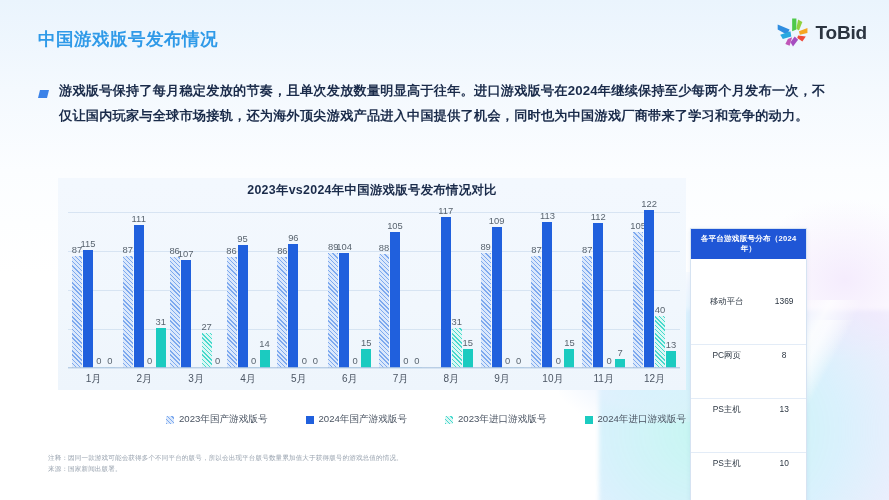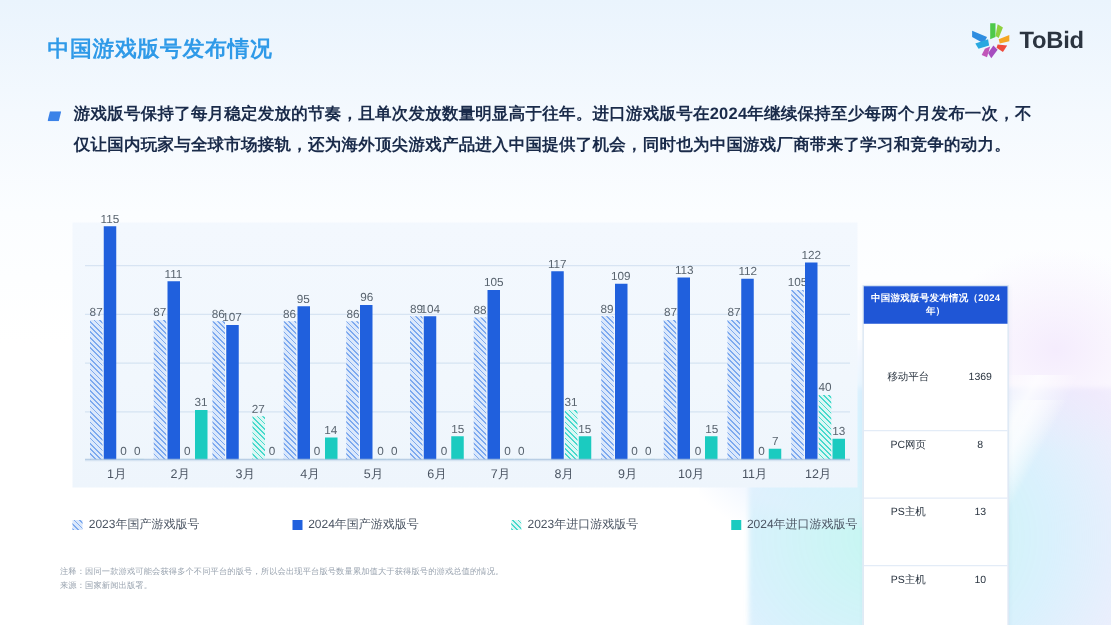--- a/index.html
+++ b/index.html
@@ -200,6 +200,7 @@
   </div>
 
   <div class="chart-panel">
+    <div class="chart-title">2023年vs2024年中国游戏版号发布情况对比</div>
     <div class="grid" id="grid">
         <div class="grid-line" style="top: 0%;"></div>
         <div class="grid-line" style="top: 25%;"></div>

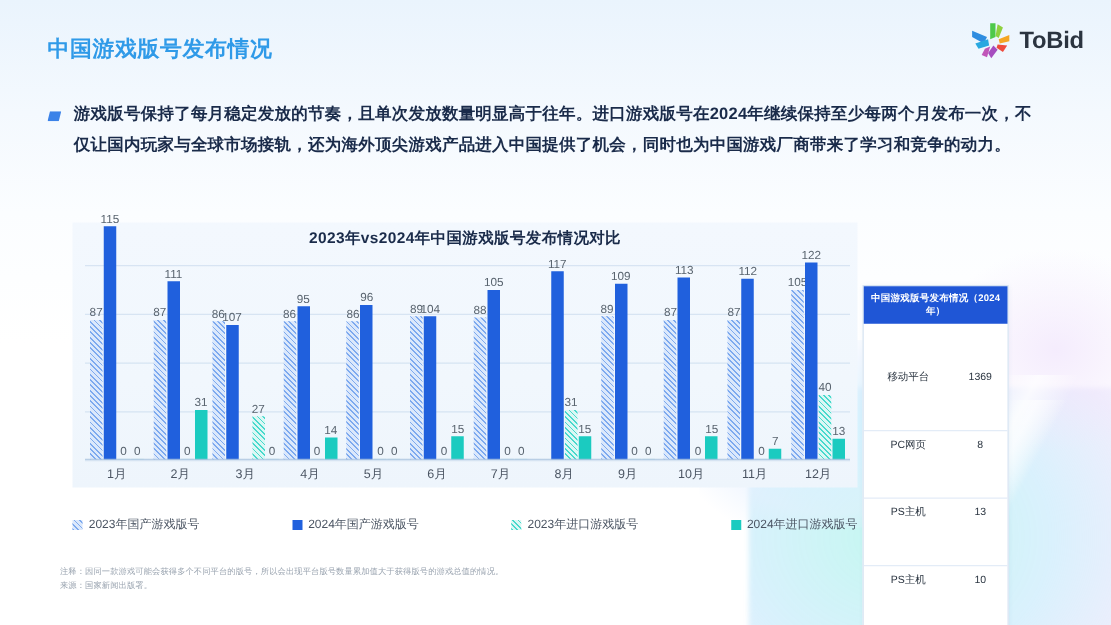--- a/index.html
+++ b/index.html
@@ -214,7 +214,7 @@
             <div class="bar s1" style="height: 112.431px;">
               <span class="lbl">87</span>
             </div>
-            <div class="bar s2" style="height: 187px;">
+            <div class="bar s2" style="height: 118px;">
               <span class="lbl">115</span>
             </div>
             <div class="bar s3 zero" style="height: 1px;">

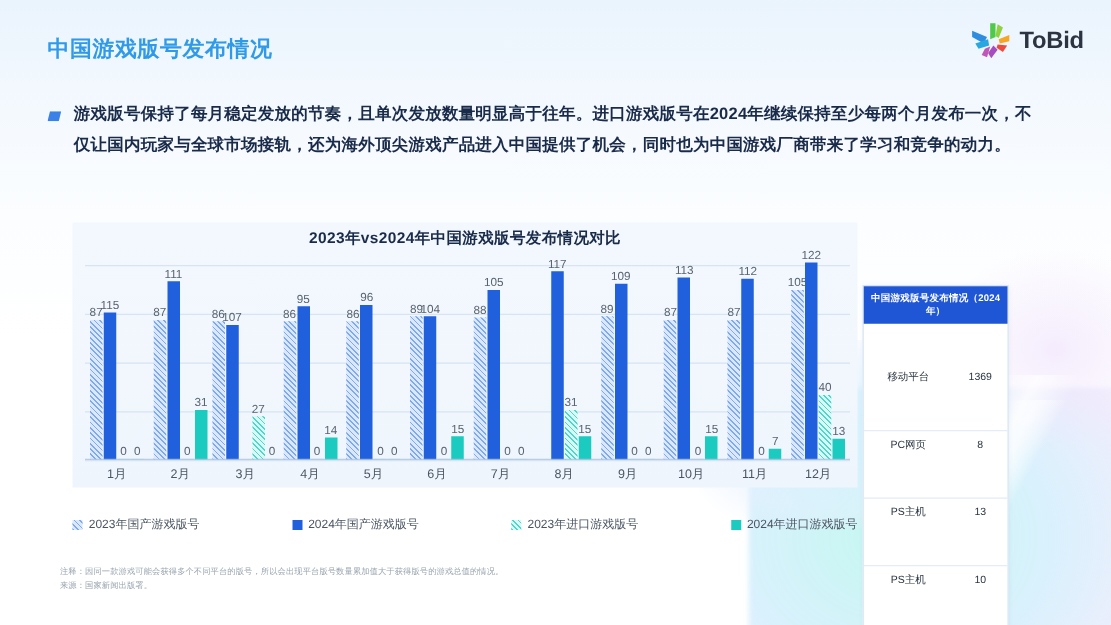--- a/index.html
+++ b/index.html
@@ -435,7 +435,7 @@
     </div>
 
   <div class="table-card">
-    <div class="table-head">中国游戏版号发布情况（2024年）</div>
+    <div class="table-head">各平台游戏版号分布（2024年）</div>
     <div id="table-body">
         <div class="trow">
           <div class="tcell-name">移动平台</div>

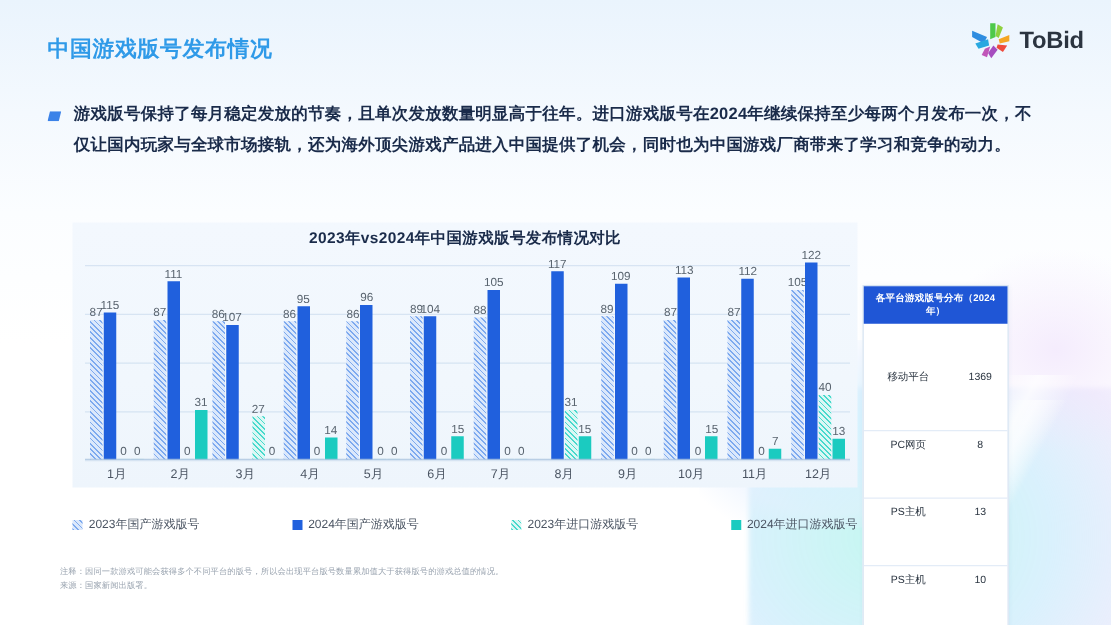--- a/index.html
+++ b/index.html
@@ -128,7 +128,7 @@
   
   .legend {
     position: absolute; left: 58px; top: 413px; width: 628px;
-    display: flex; justify-content: space-between; gap: 38px;
+    display: flex; justify-content: flex-end; gap: 38px;
   }
   .legend-item { display: flex; align-items: center; gap: 5px; font-size: 9.6px; color: #4a5462; }
   .swatch { width: 8px; height: 8px; display: inline-block; }

